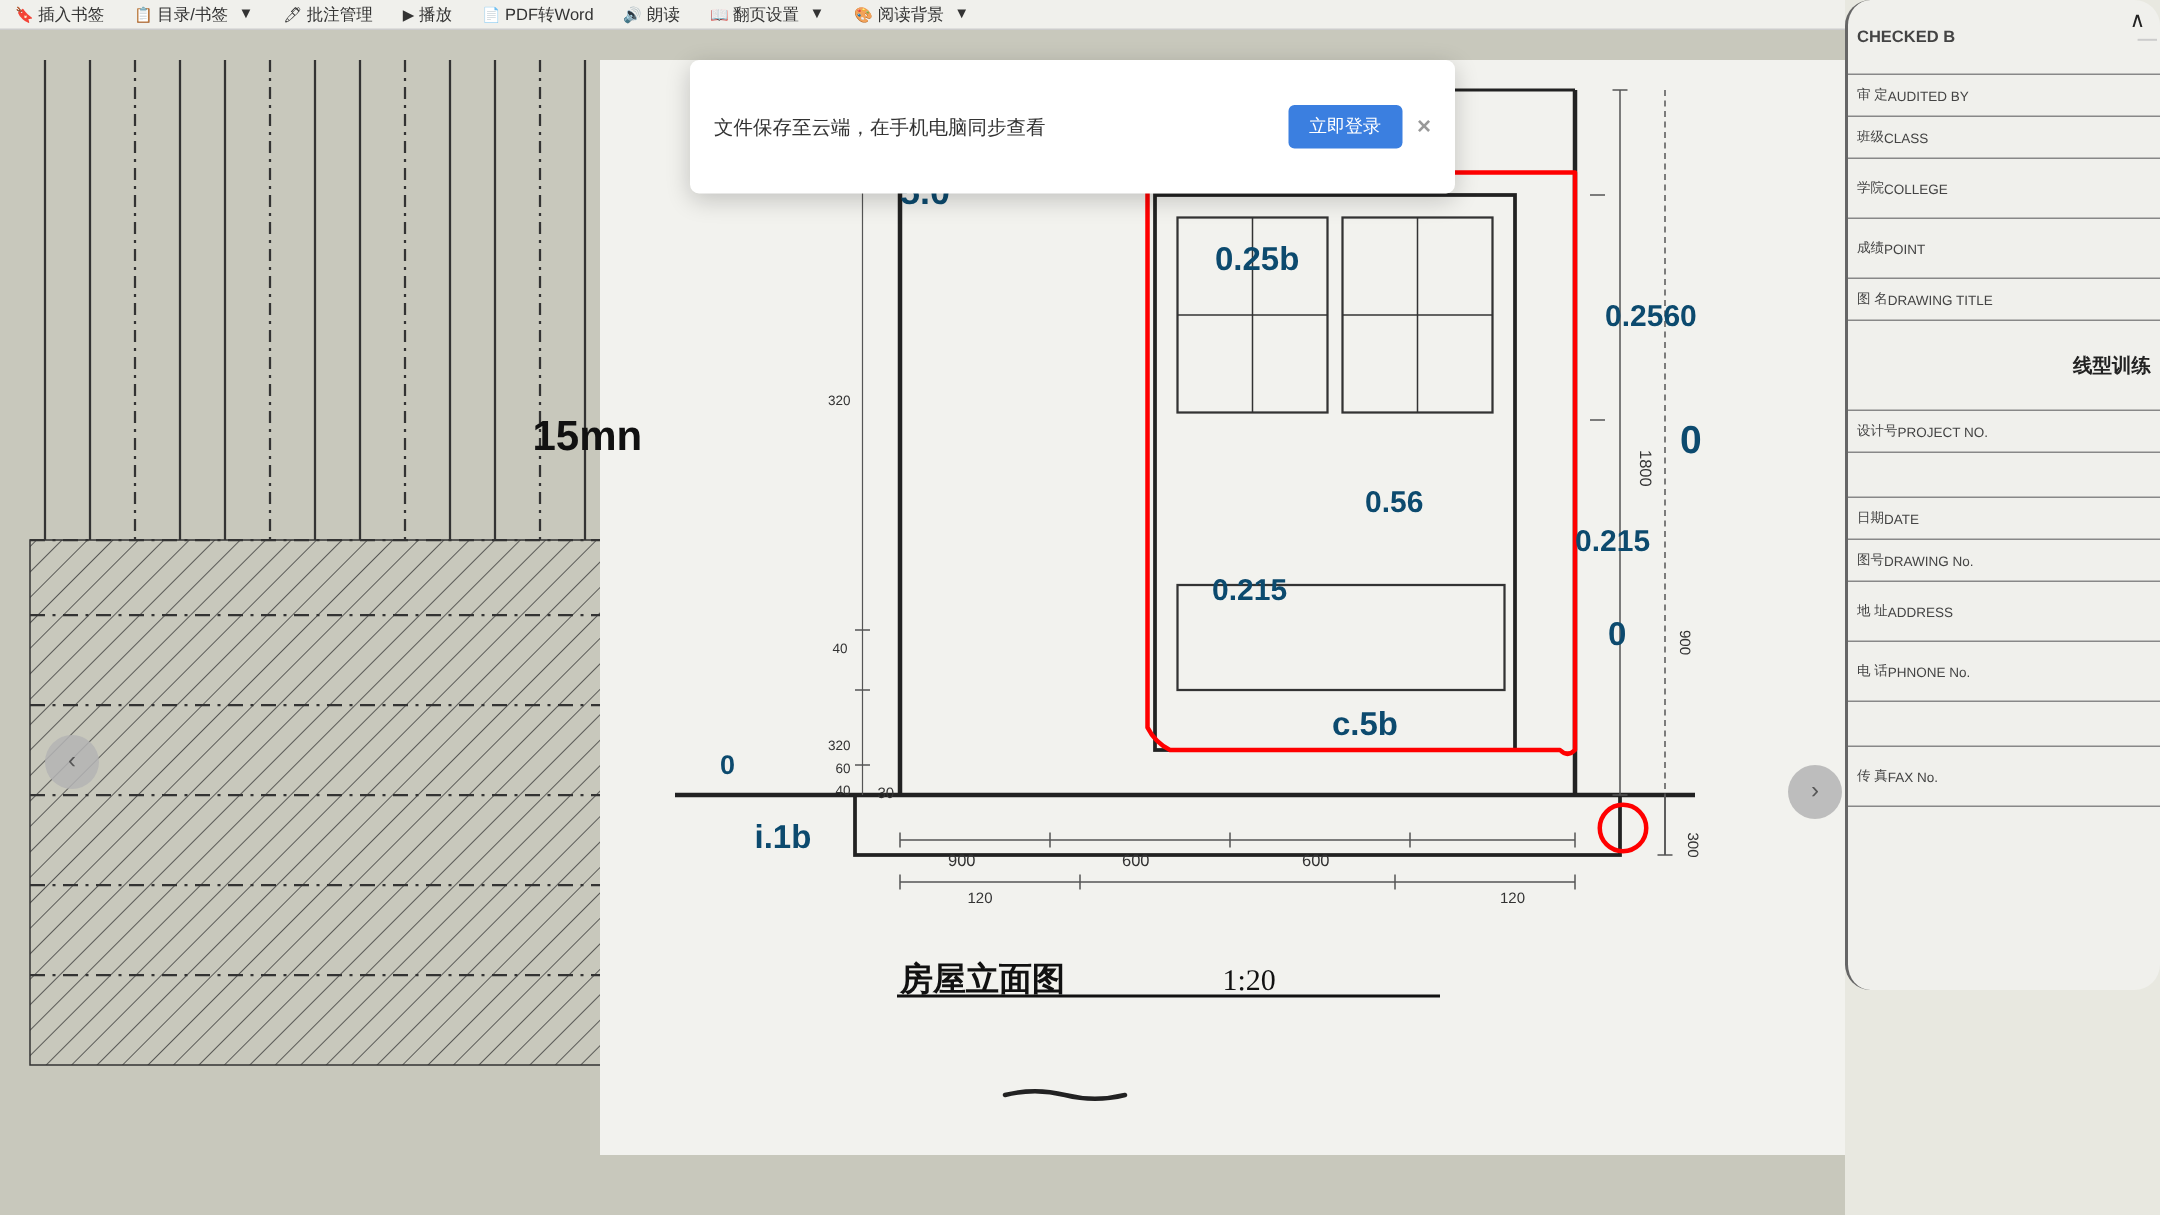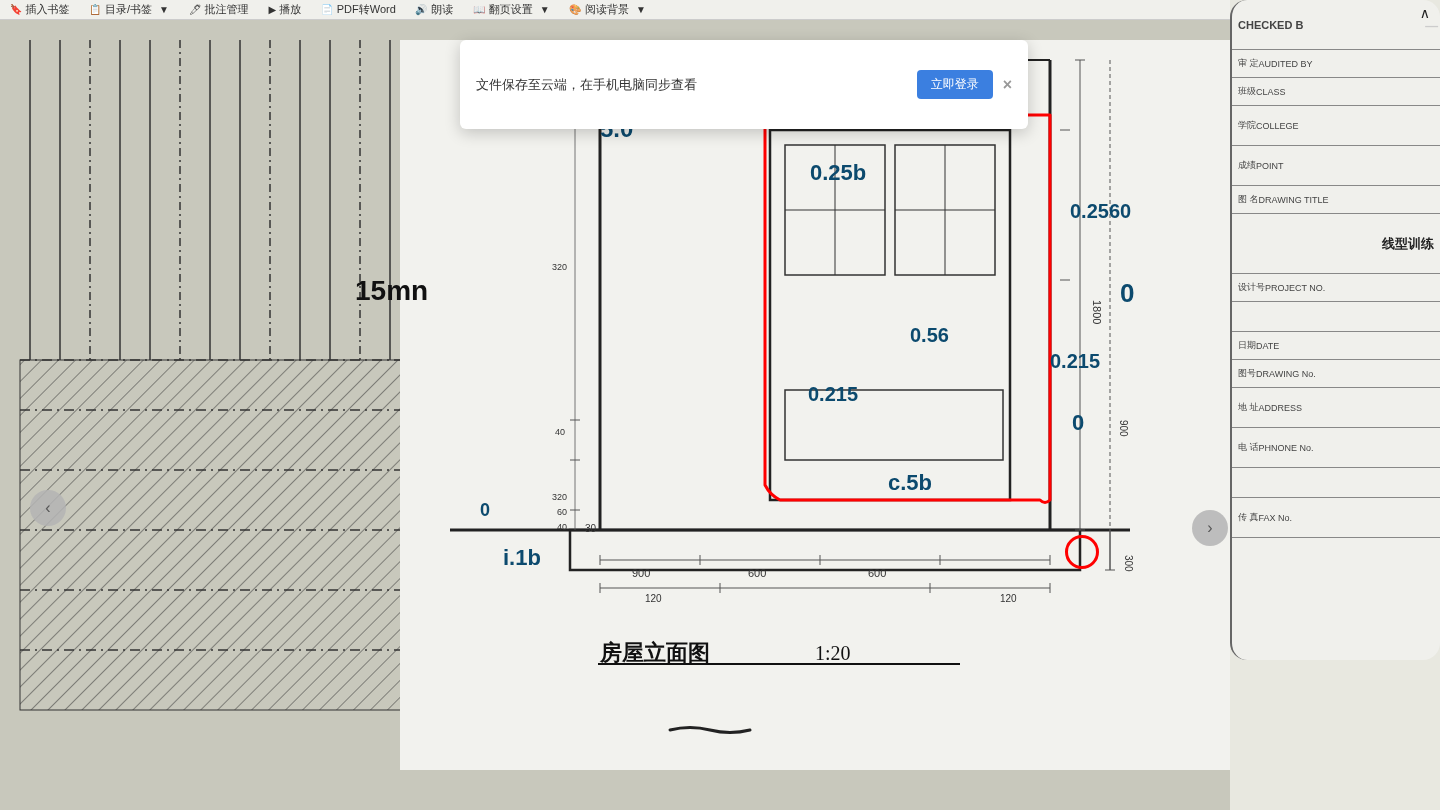--- a/index.html
+++ b/index.html
@@ -112,7 +112,7 @@
       position: absolute;
       top: 40px;
       left: 460px;
-      width: 568px;
+      width: 510px;
       background: white;
       border-radius: 6px;
       padding: 14px 16px;

